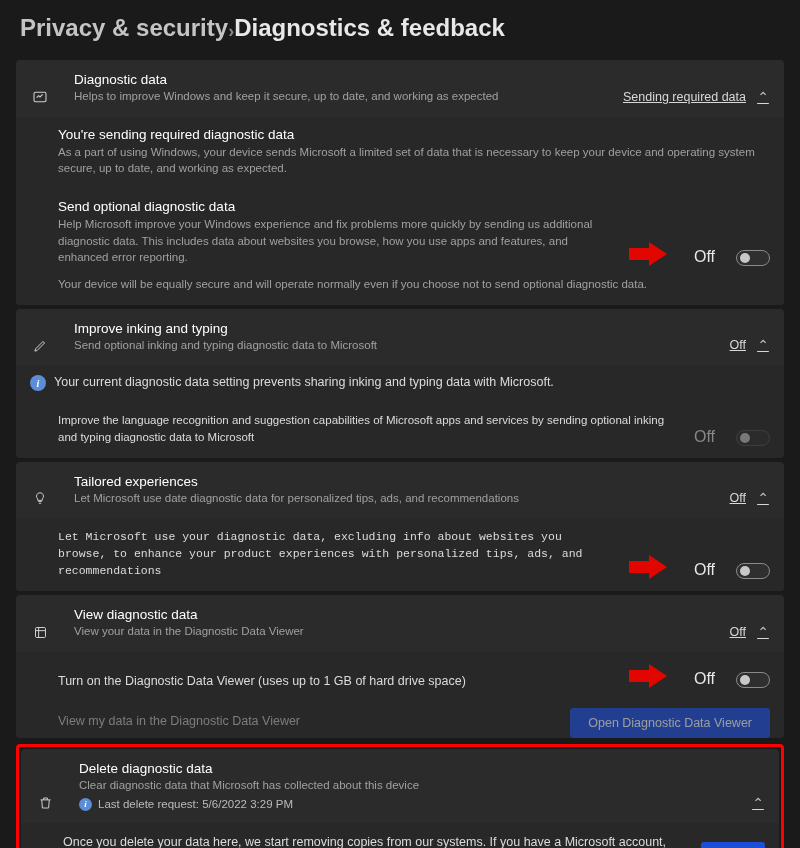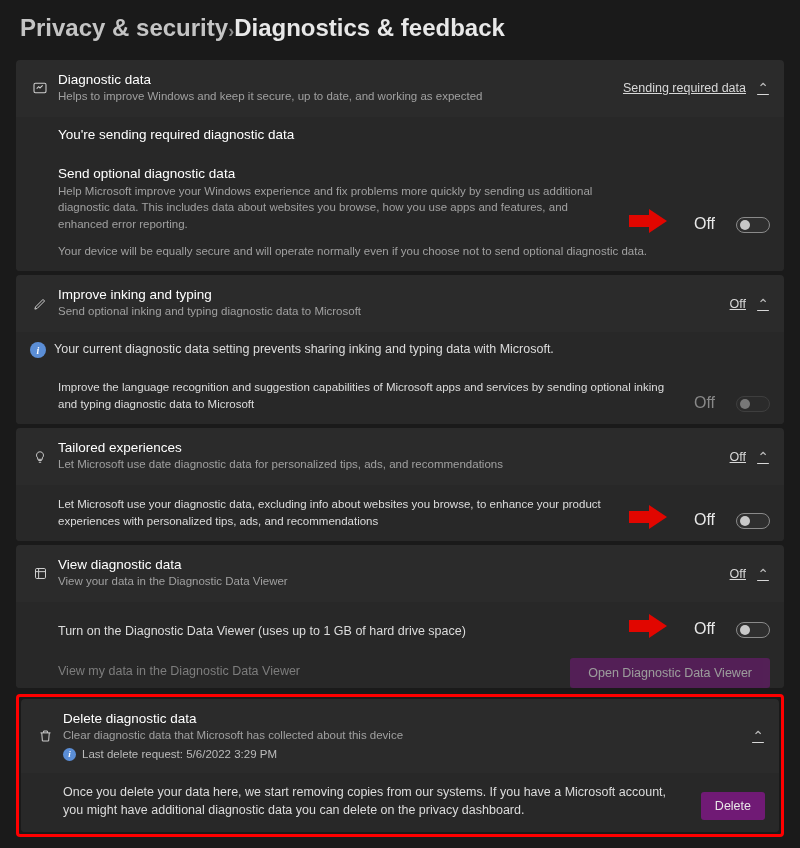--- a/index.html
+++ b/index.html
@@ -9,7 +9,7 @@
   .breadcrumb .parent { color: #c4c4c4; }
   .breadcrumb .chevron { color: #888; font-size: 18px; }
   .card { background: #2b2b2b; border-radius: 4px; margin-bottom: 4px; overflow: hidden; }
-  .card-head { display: flex; align-items: center; padding: 12px 14px; gap: 8px; cursor: pointer; }
+  .card-head { display: flex; align-items: flex-end; padding: 12px 14px; gap: 24px; cursor: pointer; }
   .icon-slot { width: 20px; display:flex; align-items:center; justify-content:center; color: #cfcfcf; flex-shrink:0;}
   .text-col { flex: 1; }
   .title { font-size: 13.5px; color: #ffffff; }

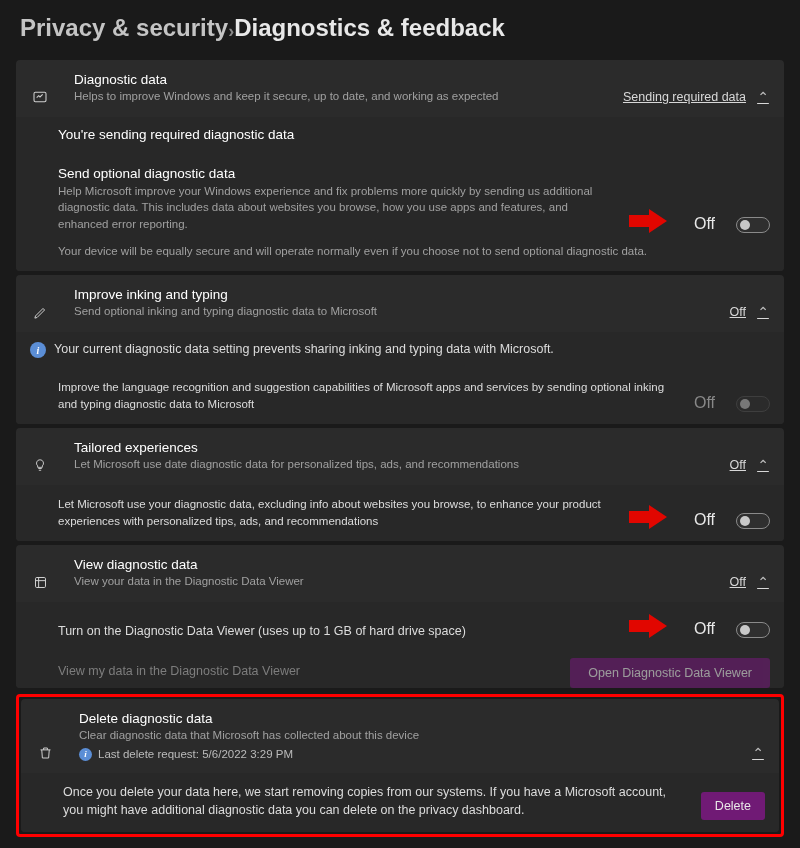--- a/index.html
+++ b/index.html
@@ -65,6 +65,7 @@
     </div>
     <div class="body">
       <div class="title">You're sending required diagnostic data</div>
+      <div class="subtitle">As a part of using Windows, your device sends Microsoft a limited set of data that is necessary to keep your device and operating system secure, up to date, and working as expected.</div>
     </div>
     <div class="body">
       <div class="flexrow">

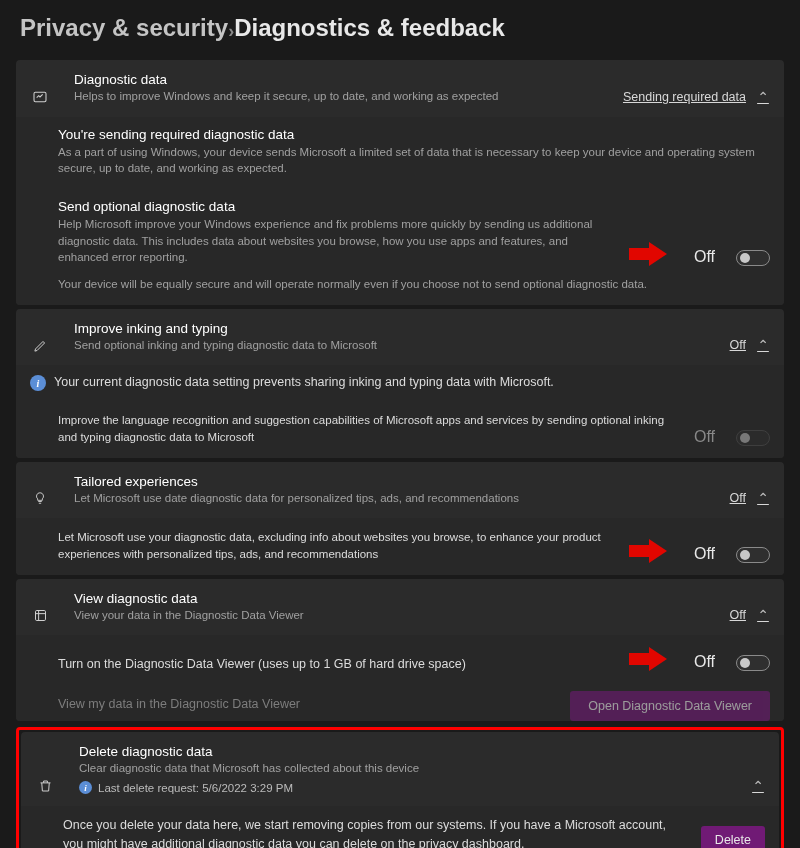--- a/index.html
+++ b/index.html
@@ -134,7 +134,7 @@
     <div class="body">
       <div class="flexrow">
         <div class="text-col">
-            <div class="subtitle" style="color:#dcdcdc;">Let Microsoft use your diagnostic data, excluding info about websites you browse, to enhance your product experiences with personalized tips, ads, and recommendations</div>
+            <div class="subtitle" style="color:#dcdcdc;font-family:Liberation Mono, monospace;">Let Microsoft use your diagnostic data, excluding info about websites you browse, to enhance your product experiences with personalized tips, ads, and recommendations</div>
           </div>
         <div class="arrow">
             <div class="arrow-body"></div>

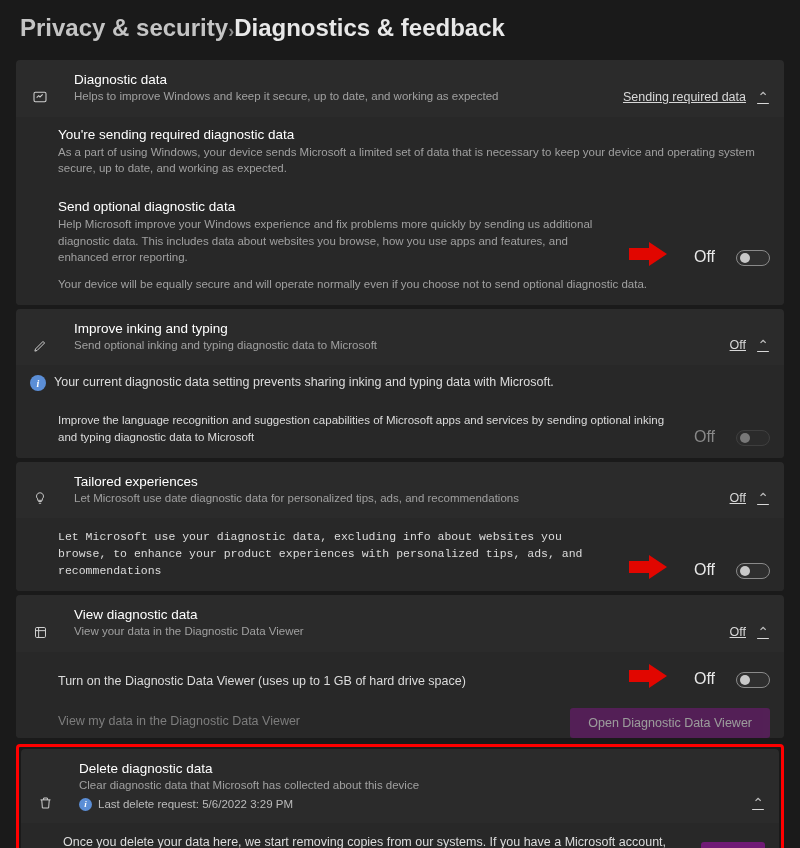--- a/index.html
+++ b/index.html
@@ -24,7 +24,7 @@
   .flexrow { display:flex; align-items:flex-end; gap: 21px; }
   .flexrow .text-col { flex:1; }
   .muted-link { color:#7d7d7d; font-size: 12.5px; padding-left: 42px; padding-top:10px; padding-bottom:10px;}
-  .btn { background:#701a75; border:none; color:#e8e8e8; font-size:12.5px; padding:7px 14px; border-radius:3px; cursor:pointer;}
+  .btn { background:#1d4ed8; border:none; color:#e8e8e8; font-size:12.5px; padding:7px 14px; border-radius:3px; cursor:pointer;}
   .btn.wide { padding: 8px 18px; }
   .info-row { display:flex; gap:8px; align-items:flex-start; padding: 10px 14px; background:#282828; font-size:12.5px; color:#dcdcdc;}
   .info-icon { width:16px; height:16px; border-radius:50%; background:#5b8ed6; color:#fff; font-size:10px; display:flex; align-items:center; justify-content:center; flex-shrink:0; font-weight:bold; font-family:Georgia,serif; font-style:italic;}

